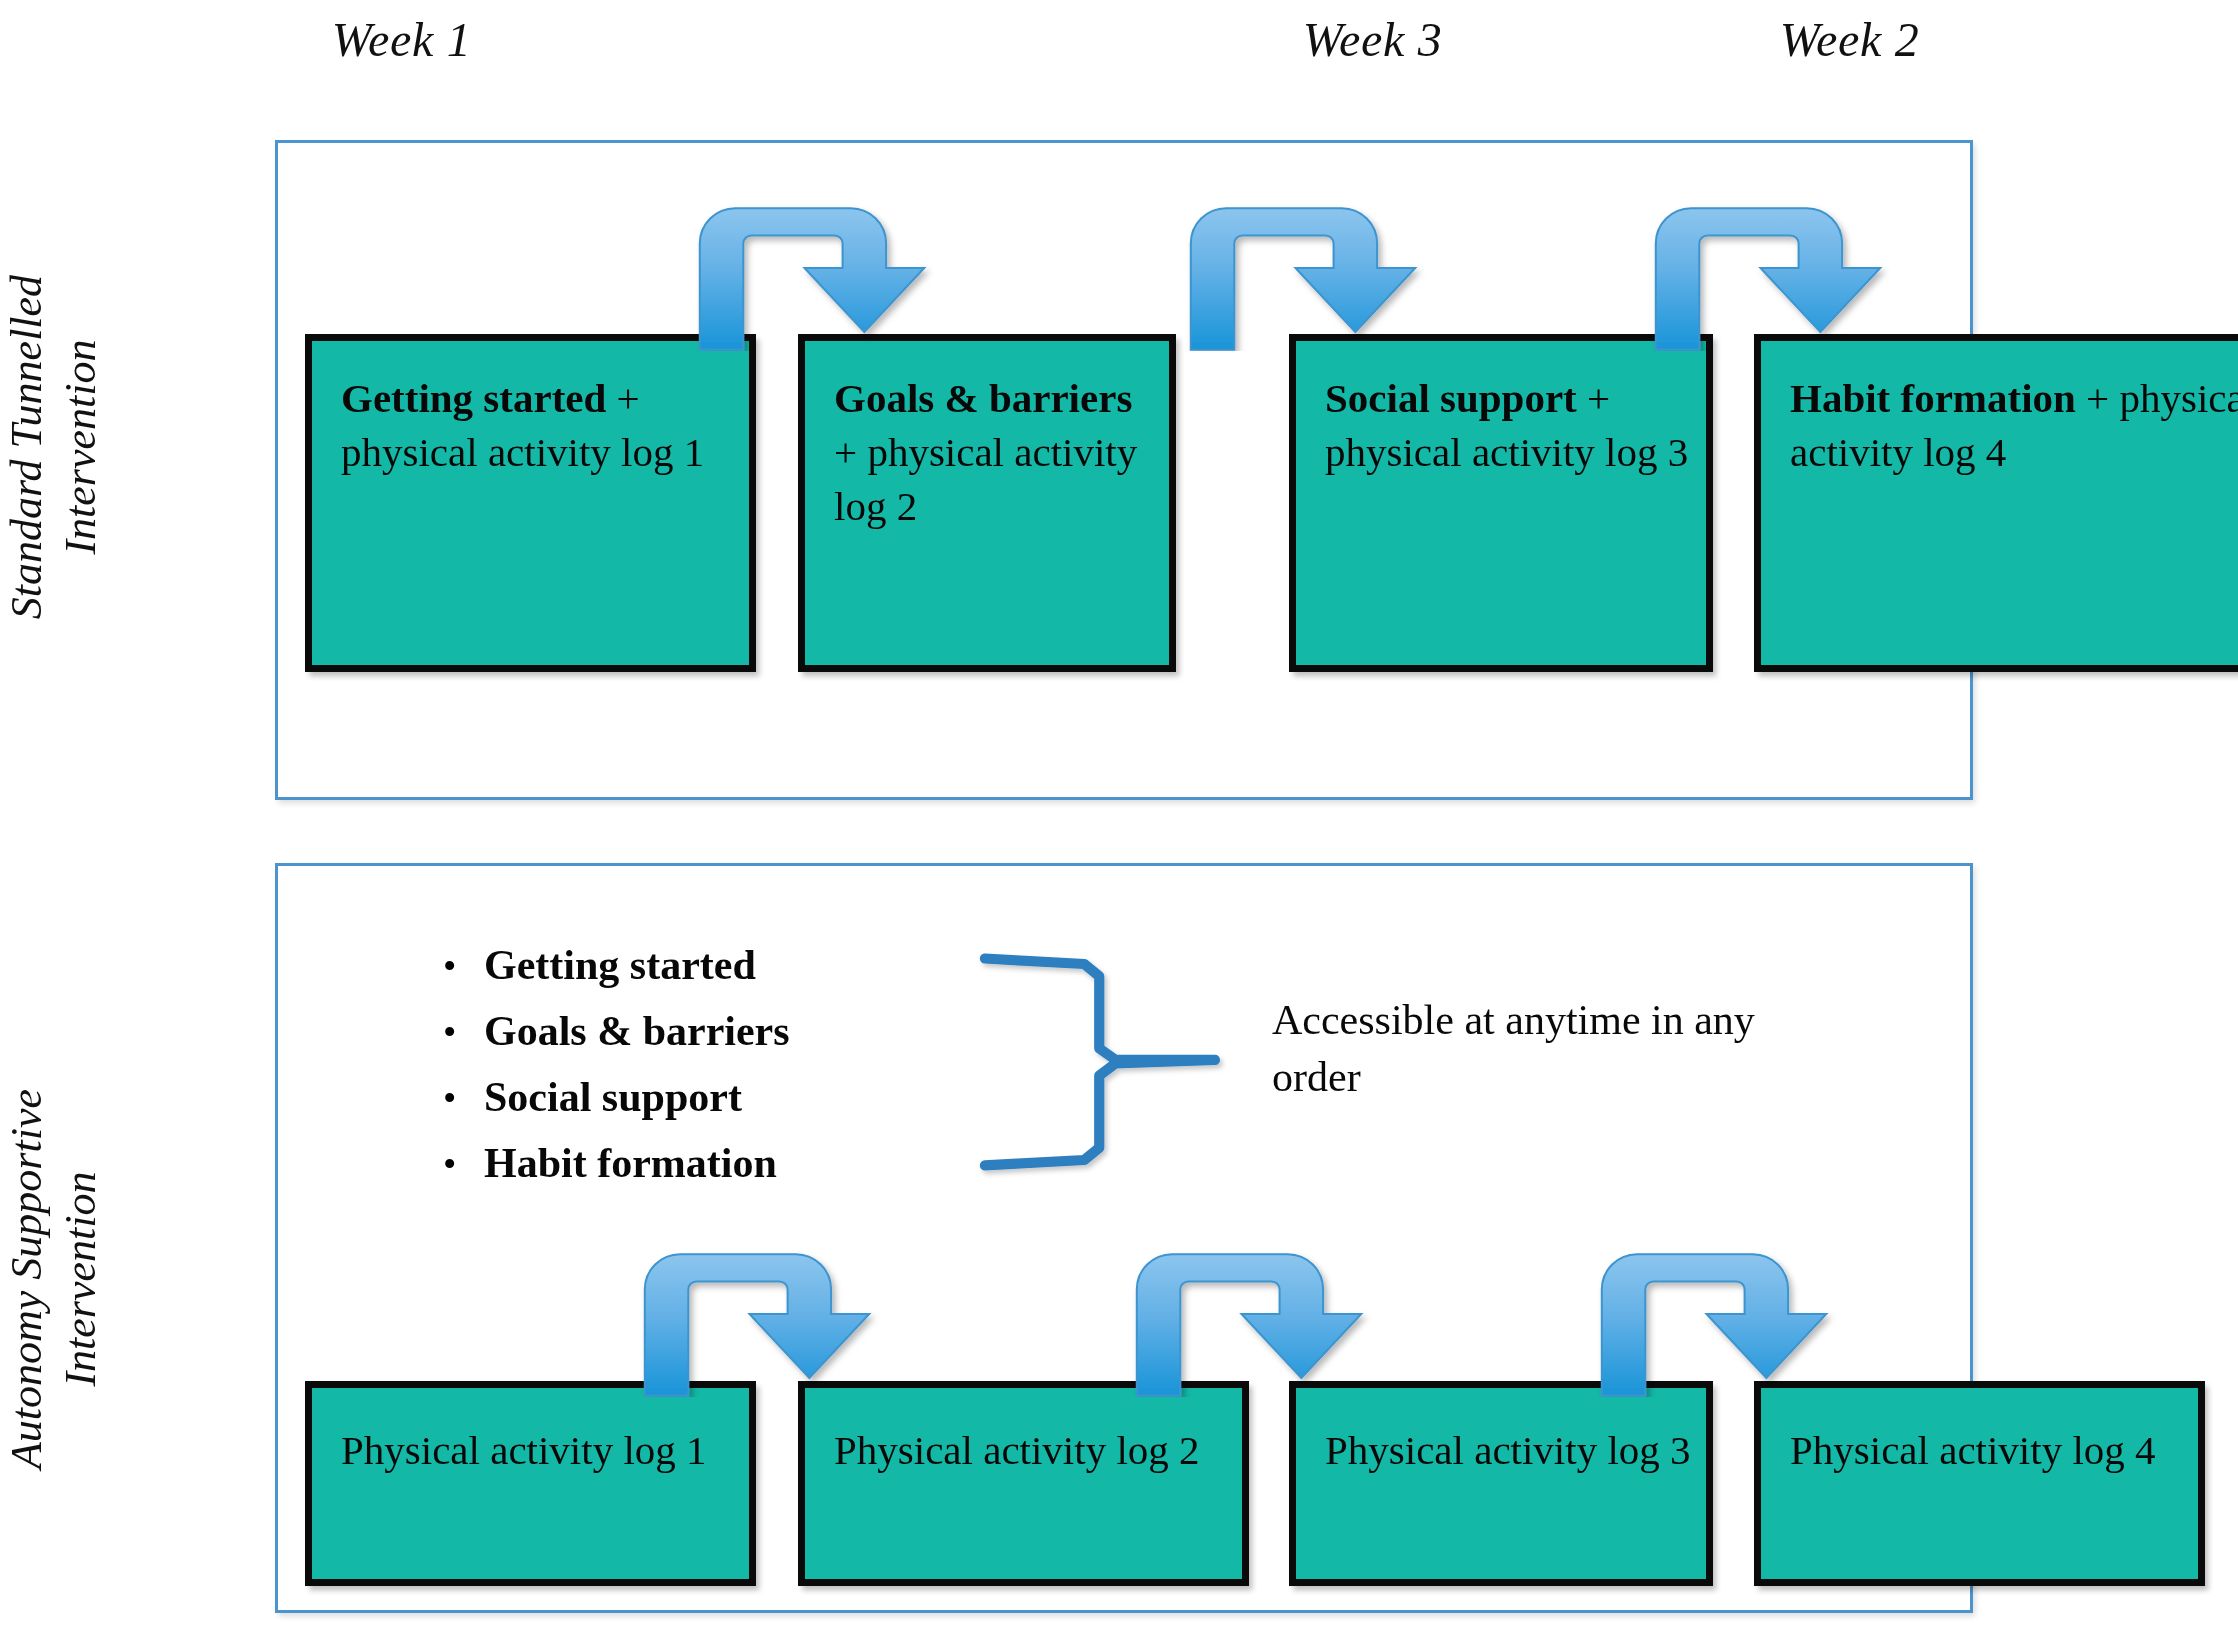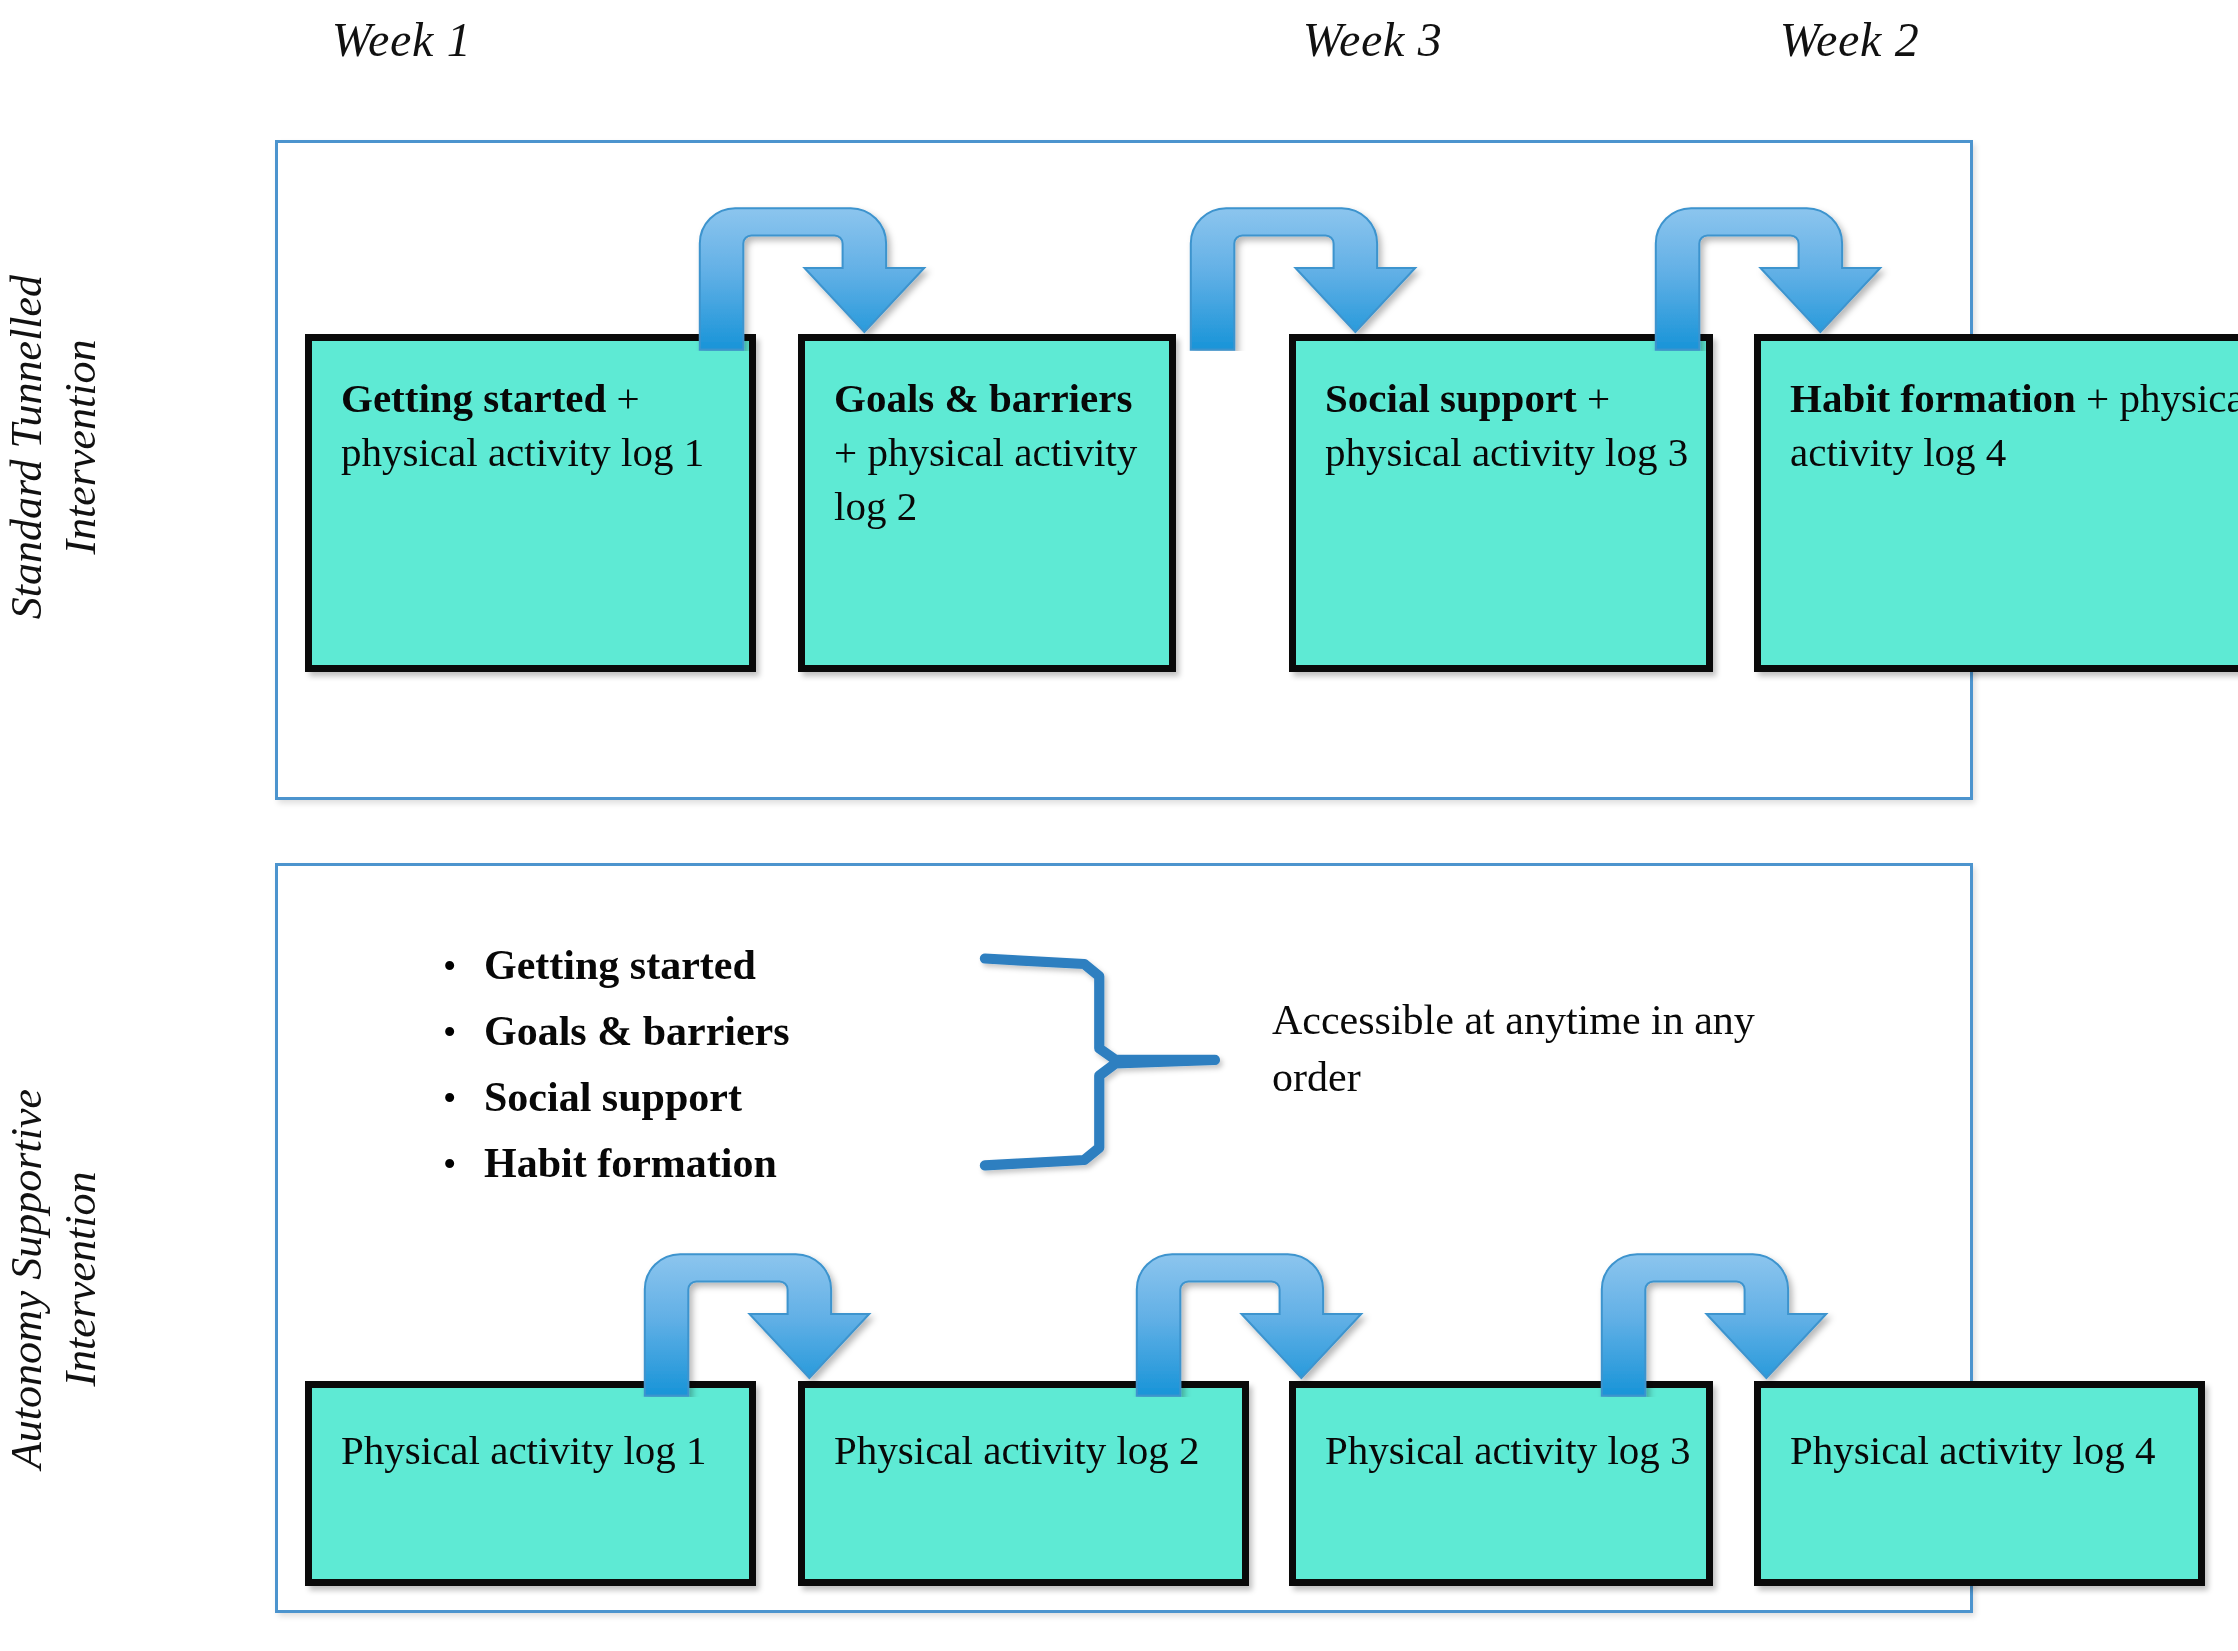--- a/index.html
+++ b/index.html
@@ -85,7 +85,7 @@
   .cbox {
     position: absolute;
     border: 7.5px solid #0a0a0a;
-    background: #5eead4;
+    background: #14b8a6;
     box-sizing: border-box;
     box-shadow: 4.1px 4.8px 5.5px rgba(0,0,0,0.25);
   }

